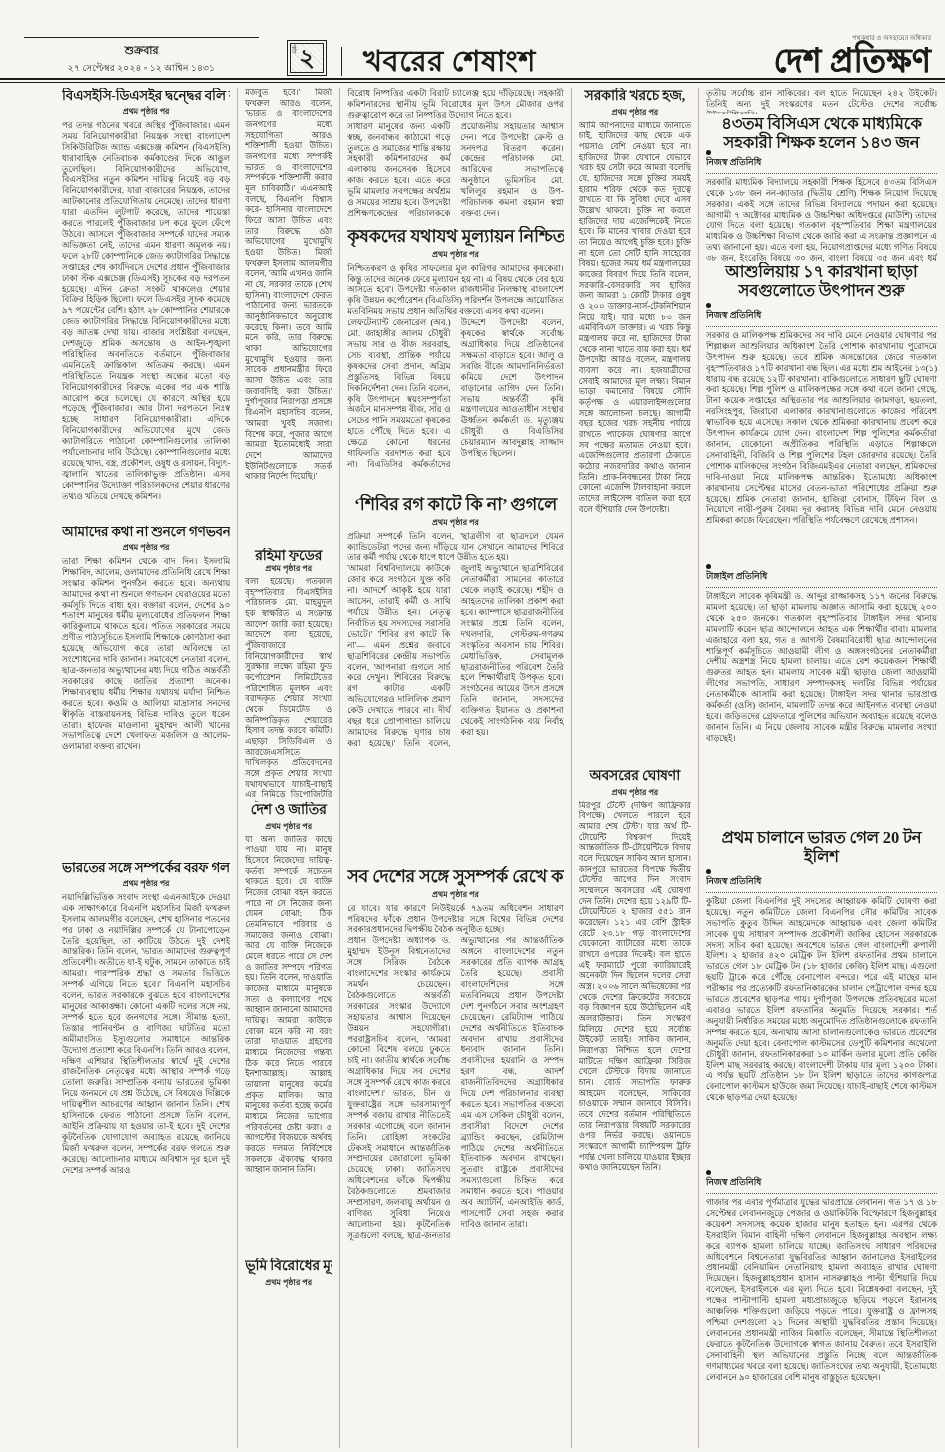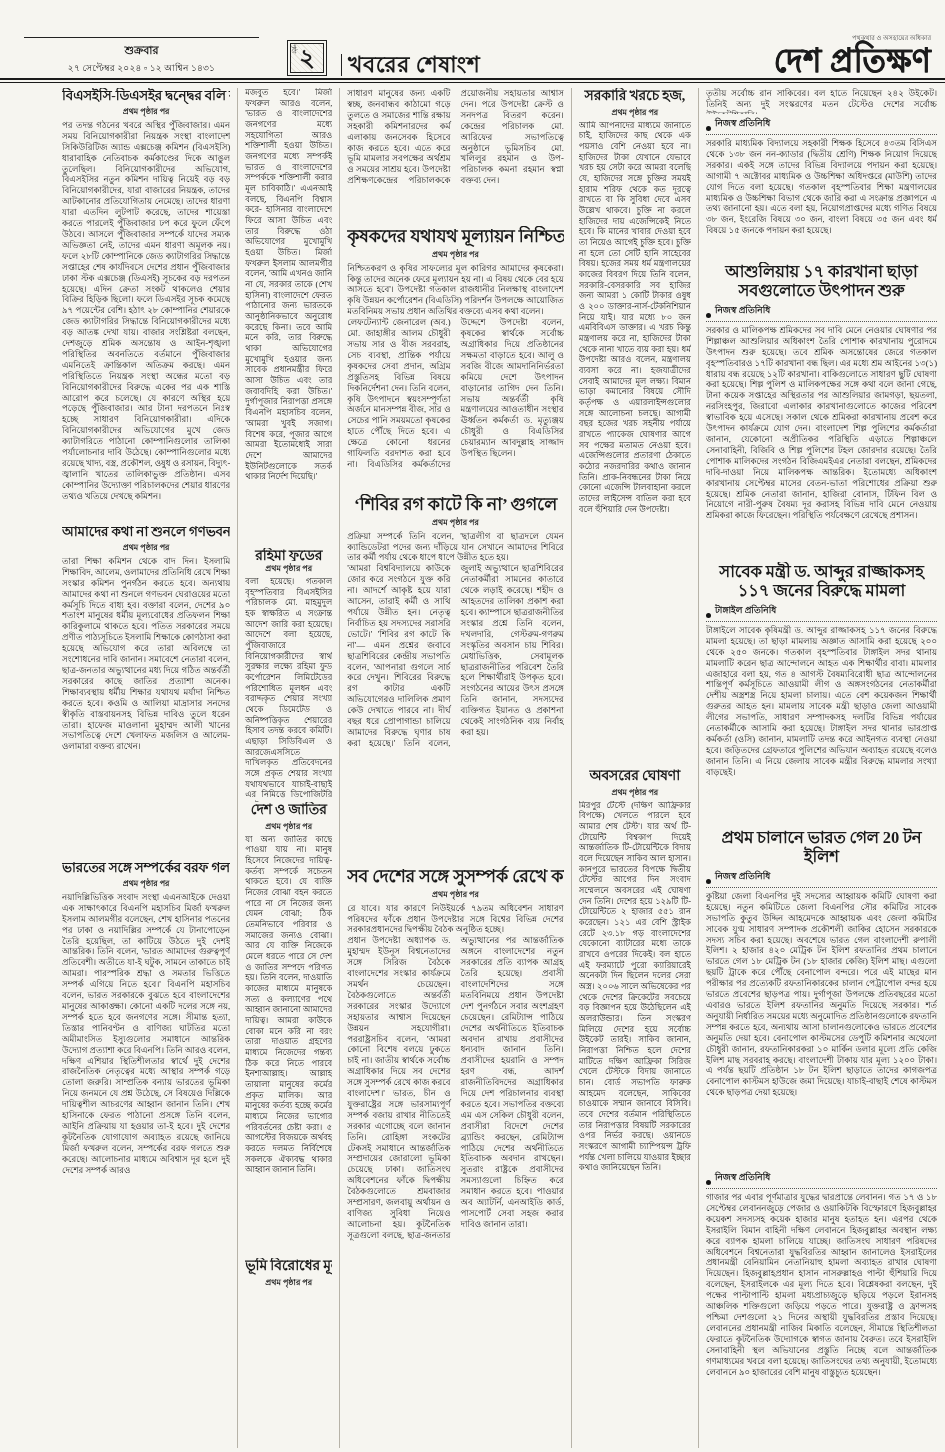--- a/index.html
+++ b/index.html
@@ -17,7 +17,7 @@
     background:repeating-linear-gradient(45deg,#f6f5f0 0 3px,#e7e4db 3px 4px); }
   .page-badge .pl { position:absolute; left:1px; top:3px; font-size:6px; writing-mode:vertical-rl; color:#333; }
   .page-badge .pn { font-size:24px; font-weight:bold; line-height:1; }
-  .sect-title { font-size:22px; font-weight:bold; margin-left:14px; padding-left:6px; border-left:1.5px solid #222; line-height:1; letter-spacing:.5px; }
+  .sect-title { font-size:29px; font-weight:bold; margin-left:14px; padding-left:21px; border-left:1.5px solid #222; line-height:1; letter-spacing:.5px; }
   .hdr-spacer { flex:1; }
   .masthead { text-align:right; padding-right:6px; }
   .masthead .tagline { font-size:6.5px; color:#444; margin-bottom:1px; }

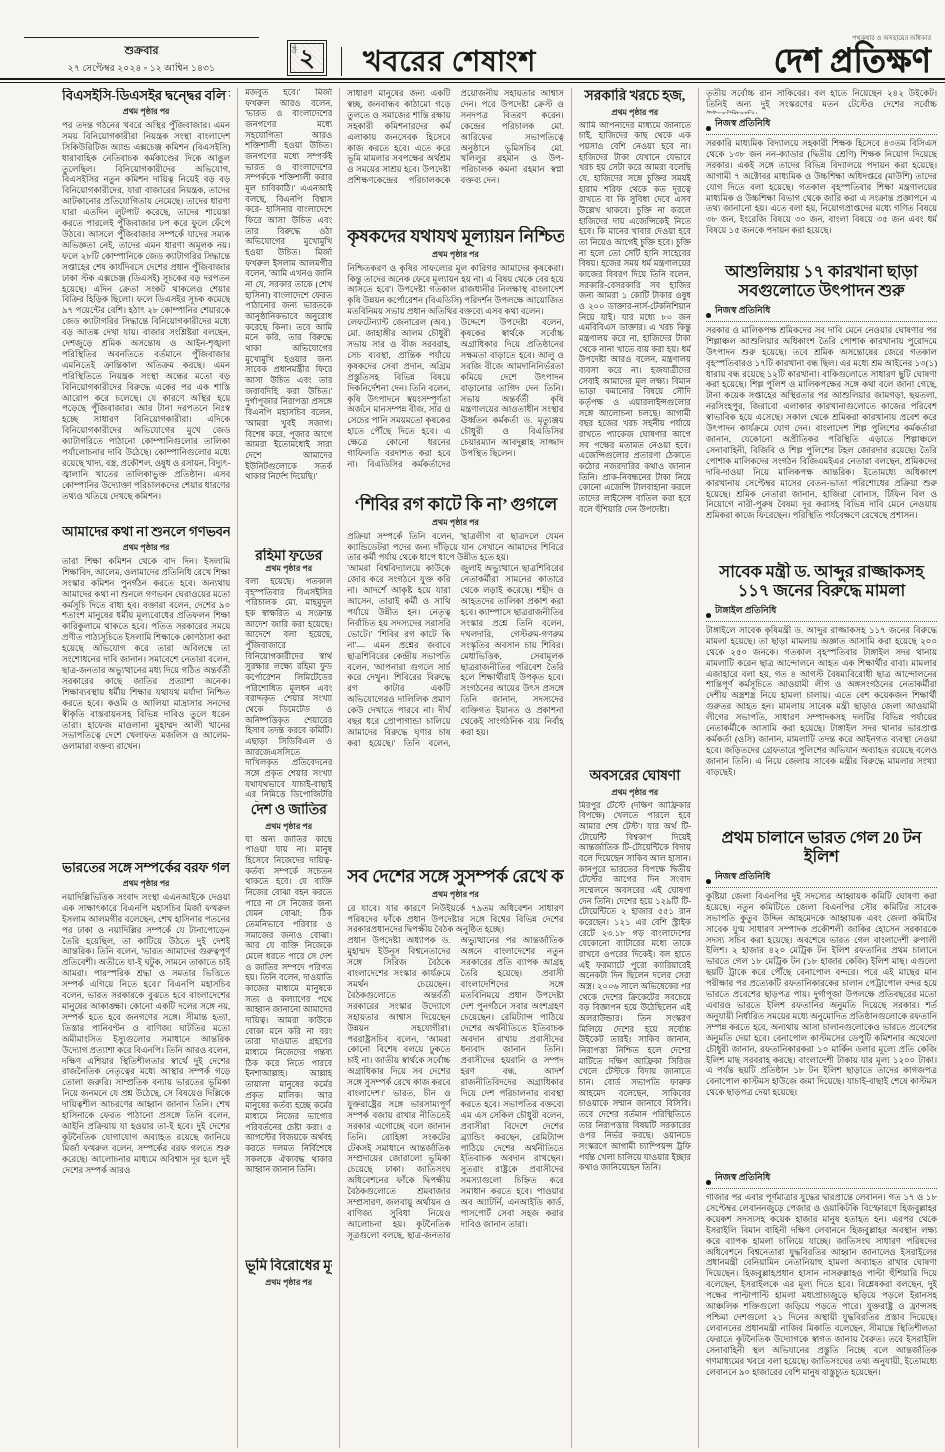--- a/index.html
+++ b/index.html
@@ -116,6 +116,7 @@
 
     <section class="col c3">
       <article class="art" style="height:138px">
+        <div class="lead">বিরোধ নিষ্পত্তির একটা বিরাট চ্যালেঞ্জ হয়ে দাঁড়িয়েছে। সহকারী কমিশনারদের স্থানীয় ভূমি বিরোধের মূল উৎস মৌজার ওপর গুরুত্বারোপ করে তা নিষ্পত্তির উদ্যোগ নিতে হবে।</div>
         <div class="bd cols2">সাধারণ মানুষের জন্য একটি স্বচ্ছ, জনবান্ধব কাঠামো গড়ে তুলতে ও সমাজের শান্তি রক্ষায় সহকারী কমিশনারদের কর্ম এলাকায় জনসেবক হিসেবে কাজ করতে হবে। এতে করে ভূমি মামলার সবপক্ষের অর্থশ্রম ও সময়ের সাশ্রয় হবে। উপদেষ্টা প্রশিক্ষণকেন্দ্রের পরিচালককে প্রয়োজনীয় সহায়তার আশ্বাস দেন। পরে উপদেষ্টা ক্রেস্ট ও সনদপত্র বিতরণ করেন। কেন্দ্রের পরিচালক মো. আরিফের সভাপতিত্বে অনুষ্ঠানে ভূমিসচিব মো. খলিলুর রহমান ও উপ-পরিচালক কমনা রহমান স্বপ্না বক্তব্য দেন।</div>
       </article>
       <article class="art" style="height:268px">

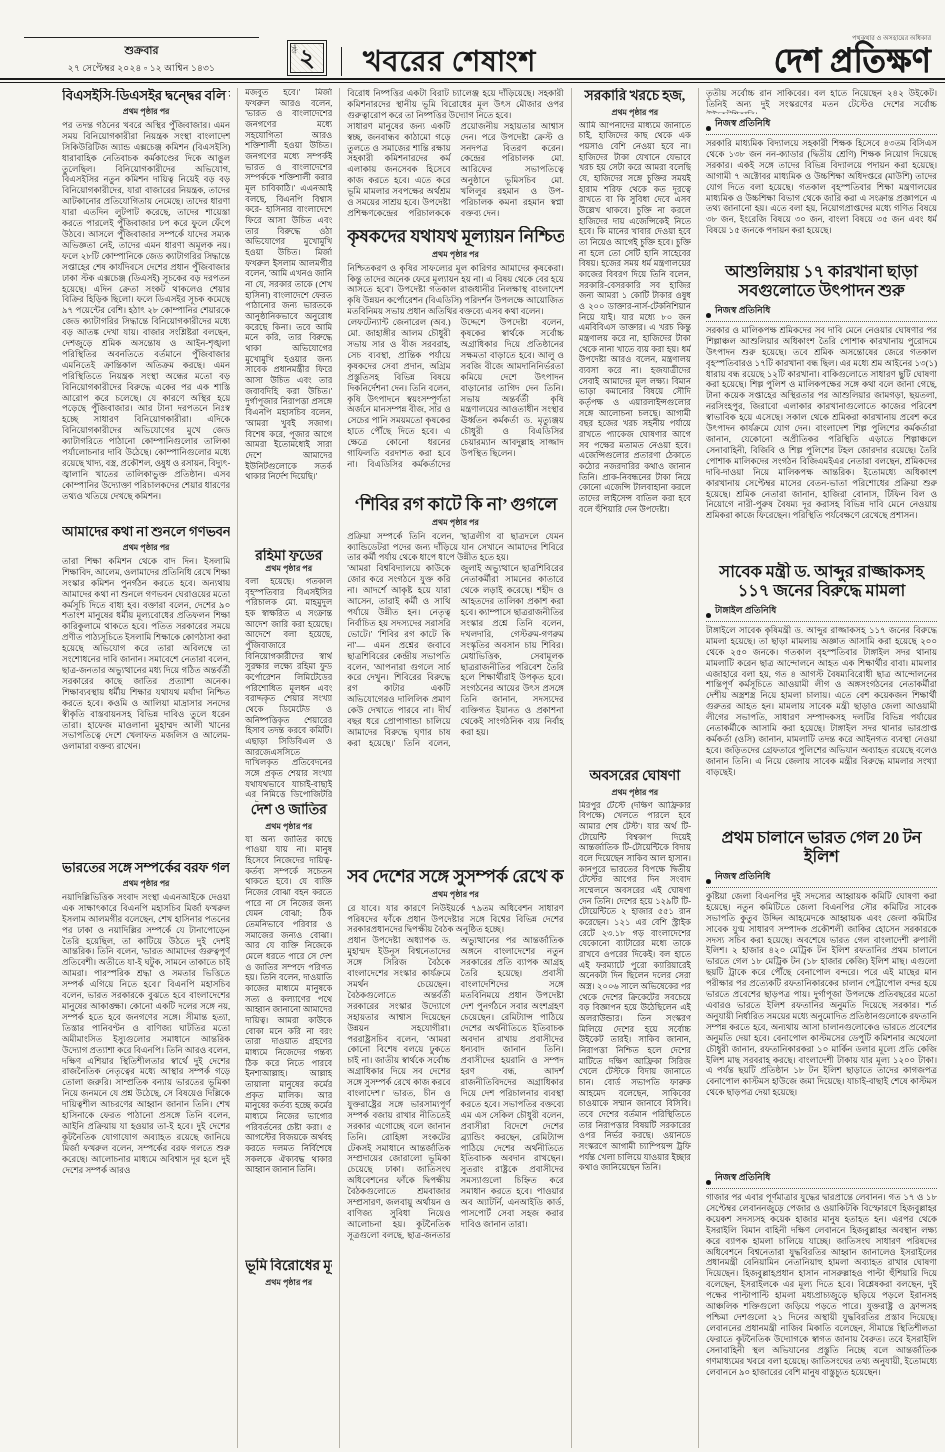--- a/index.html
+++ b/index.html
@@ -161,6 +161,7 @@
         <div class="bd">তৃতীয় সর্বোচ্চ রান সাকিবের। বল হাতে নিয়েছেন ২৪২ উইকেট। তিনিই অন্য দুই সংস্করণের মতন টেস্টেও দেশের সর্বোচ্চ উইকেটশিকারি।</div>
       </article>
       <article class="art" style="height:148px">
+        <h2 class="hl hl-5">৪৩তম বিসিএস থেকে মাধ্যমিকে সহকারী শিক্ষক হলেন ১৪৩ জন</h2>
         <div class="byline">
             <span class="dot"></span>
             <span>নিজস্ব প্রতিনিধি</span>

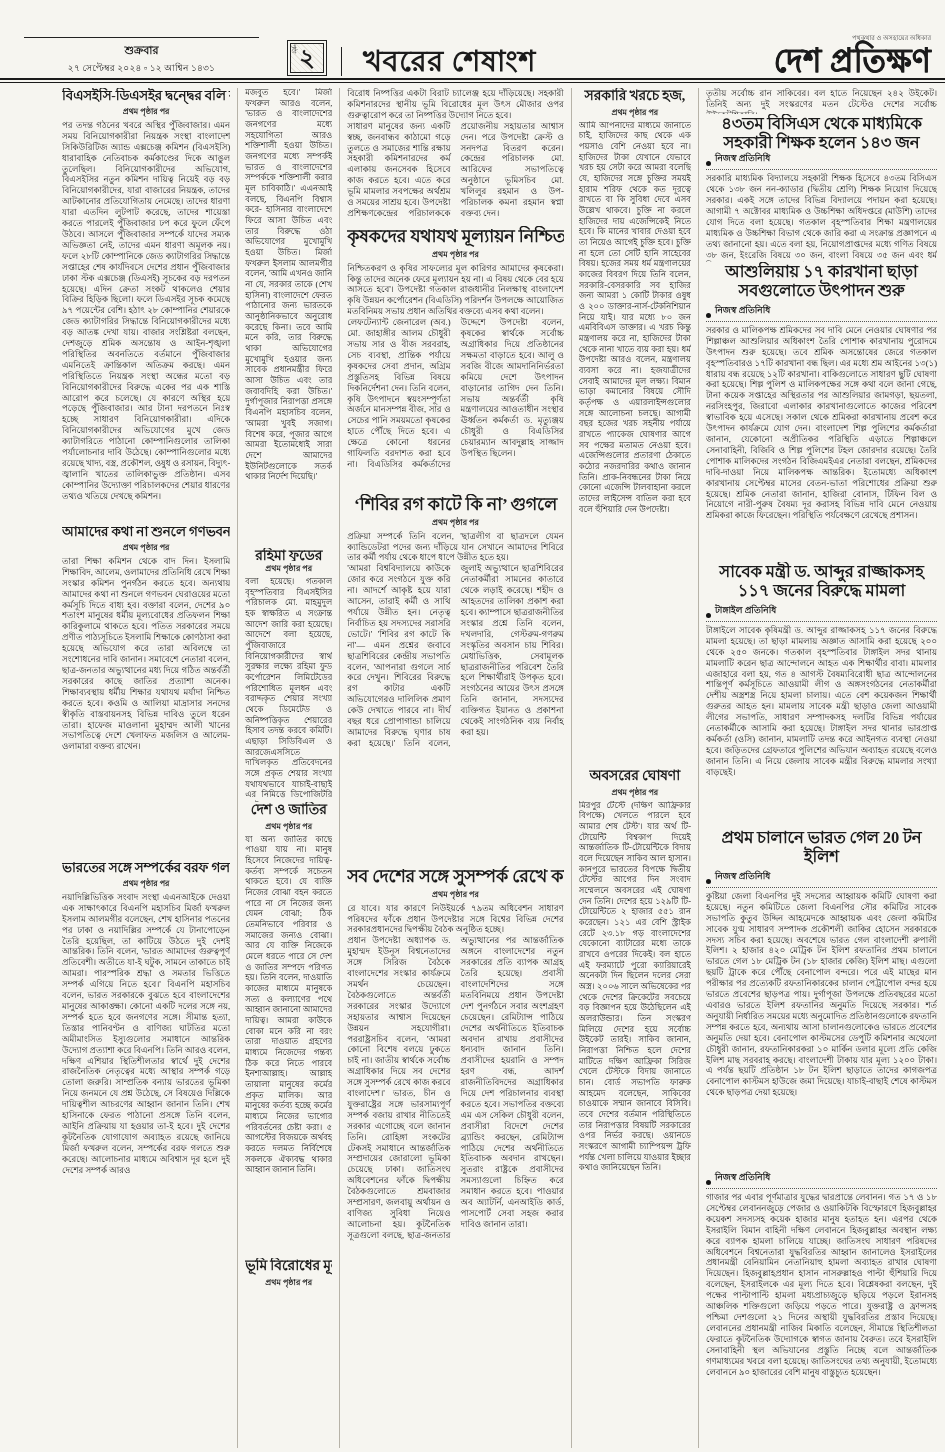--- a/index.html
+++ b/index.html
@@ -39,7 +39,7 @@
   .hl-4 { font-size:14px; white-space:nowrap; }            
   .hl-5 { font-size:16.5px; }                              
   .sub { font-size:8px; font-weight:bold; text-align:center; margin:1px 0 2px; }
-  .byline { display:flex; align-items:flex-end; font-size:9px; font-weight:bold; margin:2px 0 1px; }
+  .byline { display:flex; align-items:flex-start; font-size:9px; font-weight:bold; margin:2px 0 1px;flex-direction:column; }
   .byline .dot { width:5px; height:5px; border-radius:50%; background:#141414; margin-right:4px; flex-shrink:0; }
   .dotrule { border-top:1.5px dotted #555; margin:2px 0 3px; }
   .bd { flex:1 1 auto; font-size:8.6px; line-height:1.27; text-align:justify; overflow:hidden; word-break:break-word; }

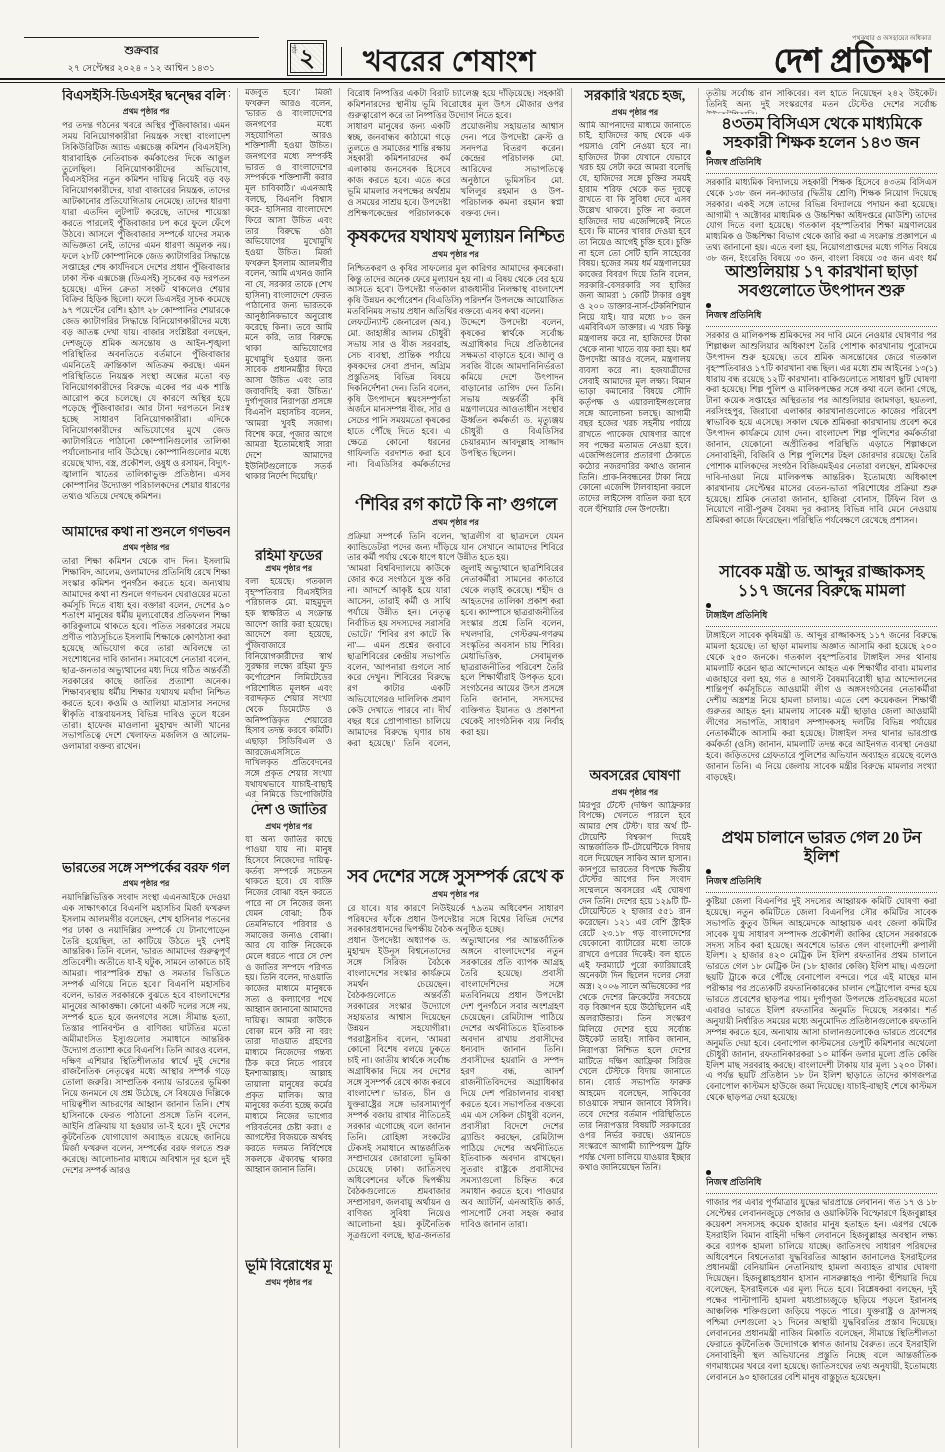--- a/index.html
+++ b/index.html
@@ -179,7 +179,6 @@
         <div class="bd">সরকার ও মালিকপক্ষ শ্রমিকদের সব দাবি মেনে নেওয়ার ঘোষণার পর শিল্পাঞ্চল আশুলিয়ার অধিকাংশ তৈরি পোশাক কারখানায় পুরোদমে উৎপাদন শুরু হয়েছে। তবে শ্রমিক অসন্তোষের জেরে গতকাল বৃহস্পতিবারও ১৭টি কারখানা বন্ধ ছিল। এর মধ্যে শ্রম আইনের ১৩(১) ধারায় বন্ধ রয়েছে ১২টি কারখানা। বাকিগুলোতে সাধারণ ছুটি ঘোষণা করা হয়েছে। শিল্প পুলিশ ও মালিকপক্ষের সঙ্গে কথা বলে জানা গেছে, টানা কয়েক সপ্তাহের অস্থিরতার পর আশুলিয়ার জামগড়া, ছয়তলা, নরসিংহপুর, জিরাবো এলাকার কারখানাগুলোতে কাজের পরিবেশ স্বাভাবিক হয়ে এসেছে। সকাল থেকে শ্রমিকরা কারখানায় প্রবেশ করে উৎপাদন কার্যক্রমে যোগ দেন। বাংলাদেশ শিল্প পুলিশের কর্মকর্তারা জানান, যেকোনো অপ্রীতিকর পরিস্থিতি এড়াতে শিল্পাঞ্চলে সেনাবাহিনী, বিজিবি ও শিল্প পুলিশের টহল জোরদার রয়েছে। তৈরি পোশাক মালিকদের সংগঠন বিজিএমইএর নেতারা বলছেন, শ্রমিকদের দাবি-দাওয়া নিয়ে মালিকপক্ষ আন্তরিক। ইতোমধ্যে অধিকাংশ কারখানায় সেপ্টেম্বর মাসের বেতন-ভাতা পরিশোধের প্রক্রিয়া শুরু হয়েছে। শ্রমিক নেতারা জানান, হাজিরা বোনাস, টিফিন বিল ও নিয়োগে নারী-পুরুষ বৈষম্য দূর করাসহ বিভিন্ন দাবি মেনে নেওয়ায় শ্রমিকরা কাজে ফিরেছেন। পরিস্থিতি পর্যবেক্ষণে রেখেছে প্রশাসন।</div>
       </article>
       <article class="art" style="height:266px">
-        <h2 class="hl hl-5">সাবেক মন্ত্রী ড. আব্দুর রাজ্জাকসহ ১১৭ জনের বিরুদ্ধে মামলা</h2>
         <div class="byline">
             <span class="dot"></span>
             <span>টাঙ্গাইল প্রতিনিধি</span>

